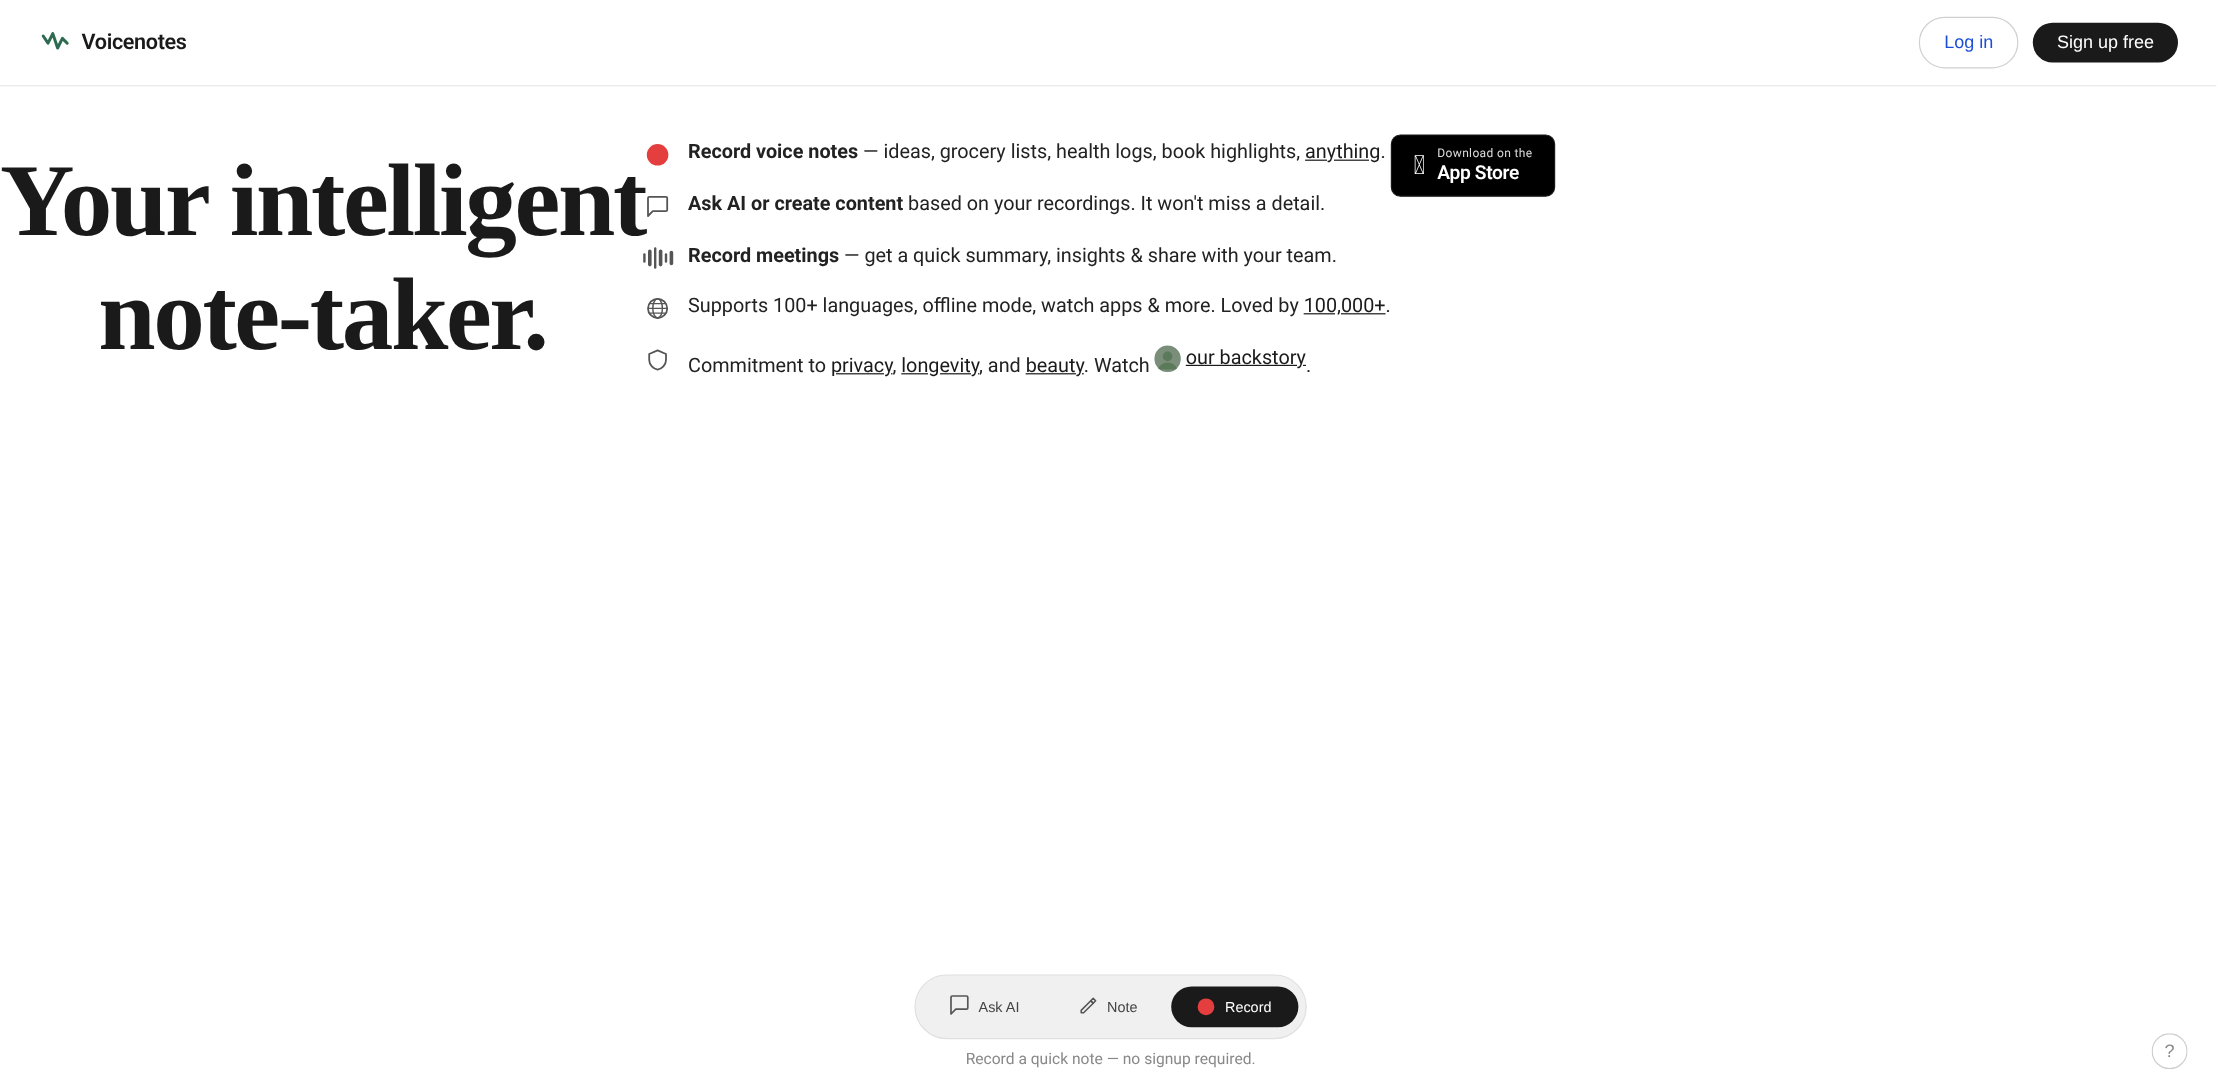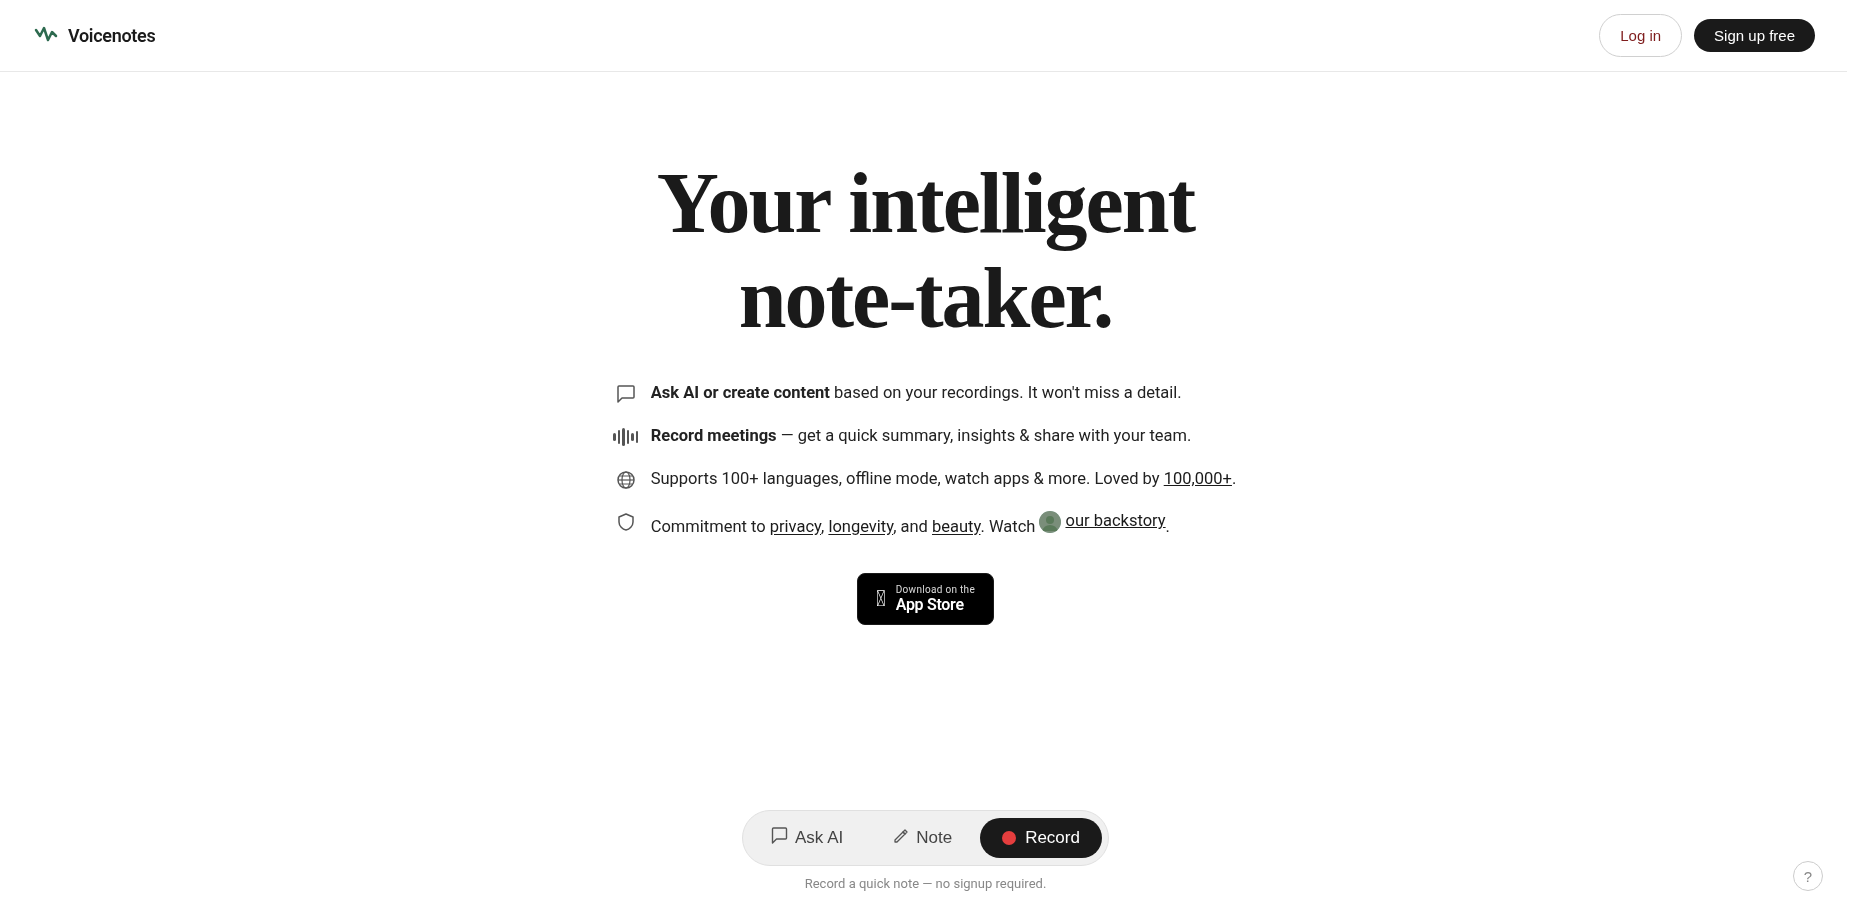--- a/index.html
+++ b/index.html
@@ -58,7 +58,7 @@
       border: 1px solid #d0d0d0;
       border-radius: 24px;
       background: #fff;
-      color: #7f1d1d;
+      color: #1d4ed8;
       font-size: 15px;
       cursor: pointer;
     }

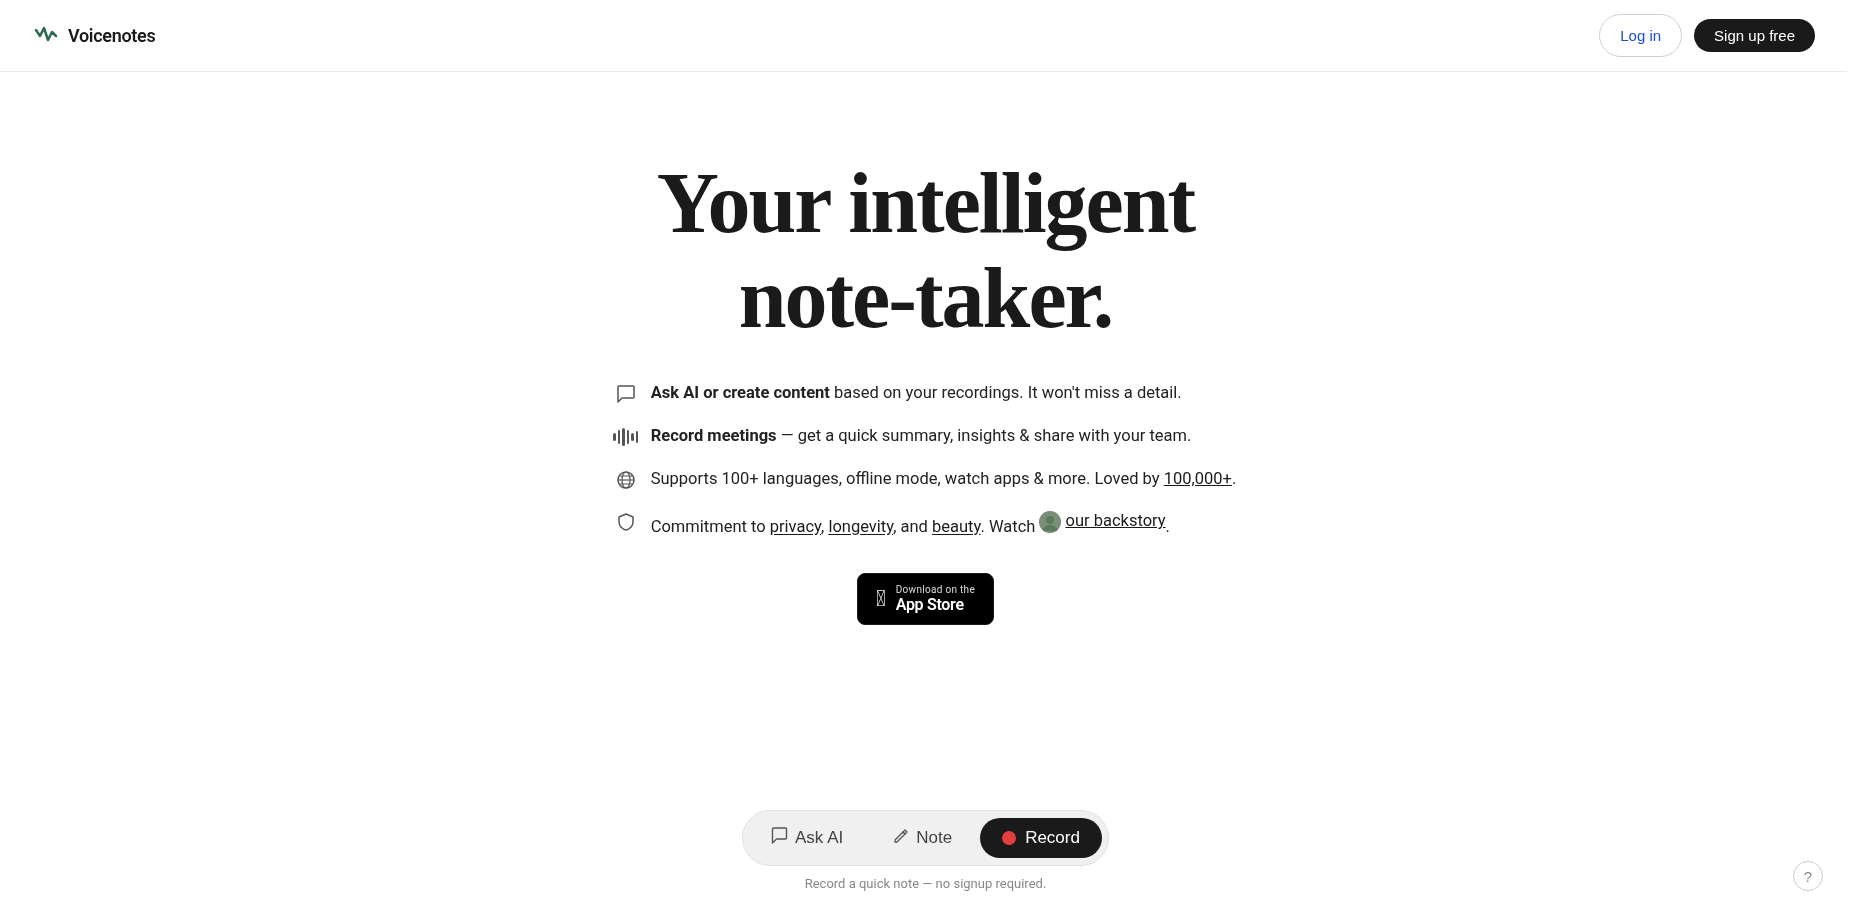--- a/index.html
+++ b/index.html
@@ -76,10 +76,10 @@
 
     
     main {
-      padding-top: 116px;
-      display: flex;
-      flex-direction: column;
-      align-items: center;
+      padding-top: 80px;
+      display: flex;
+      flex-direction: row;
+      align-items: flex-start;
     }
 
     .hero-title {

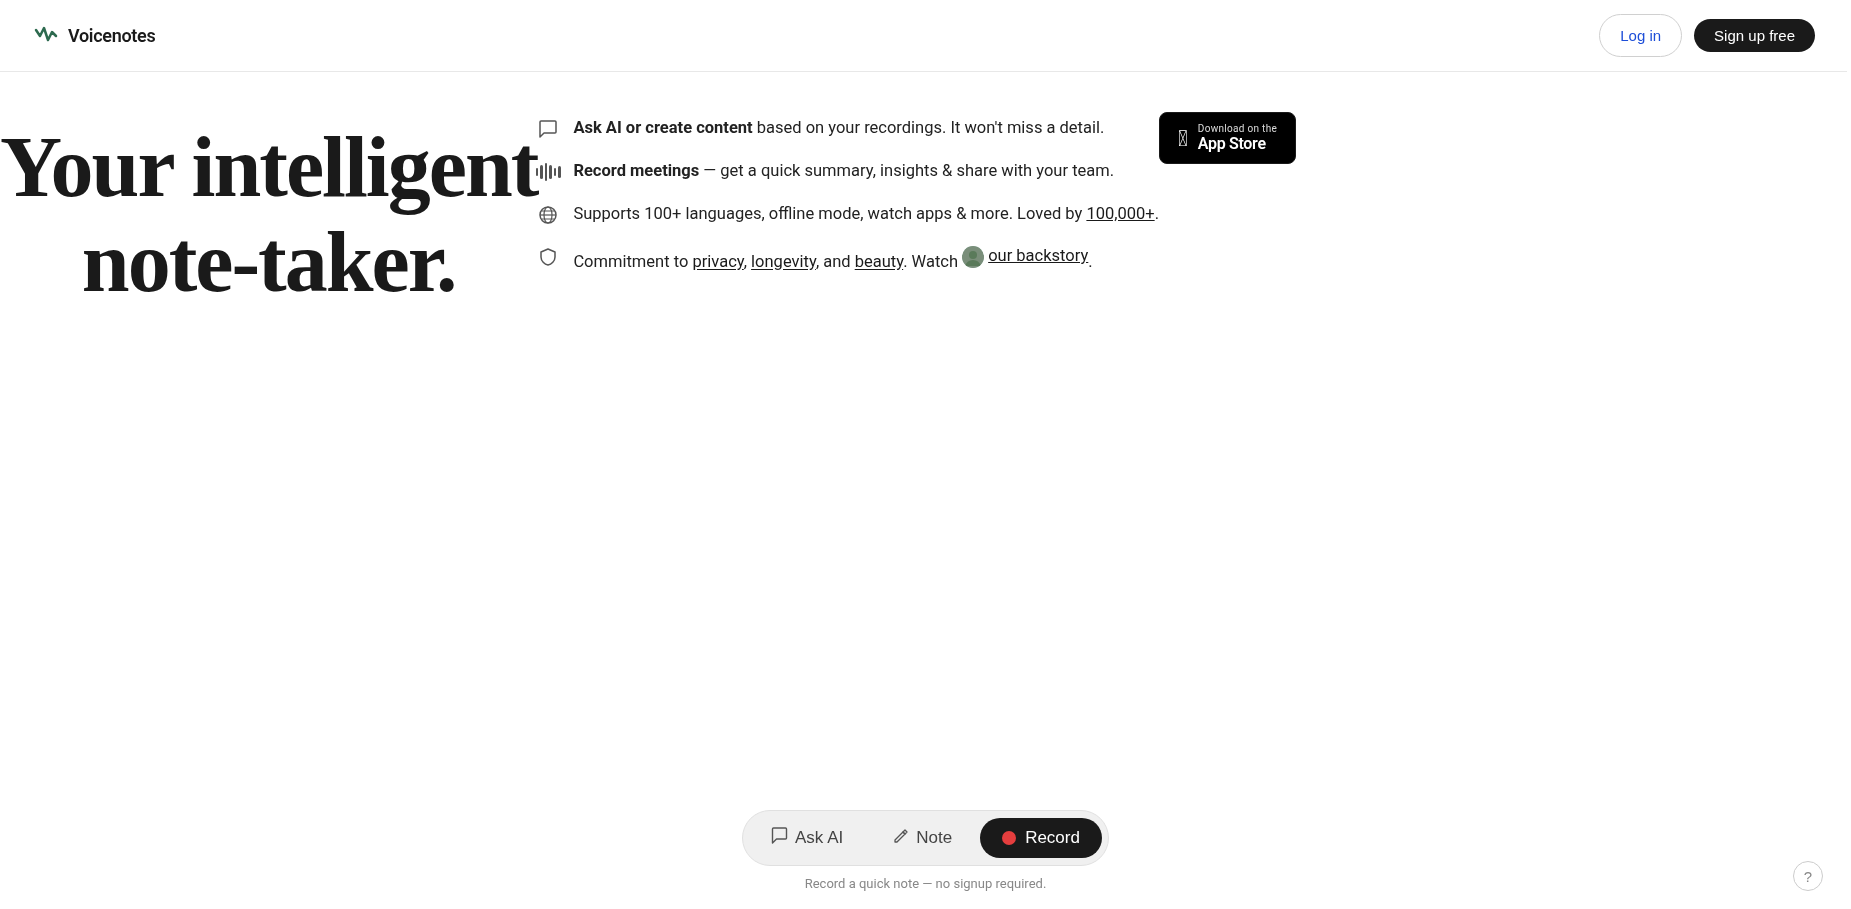--- a/index.html
+++ b/index.html
@@ -330,6 +330,14 @@
 
   <div class="features-list">
 
+    <div class="feature-item">
+      <div class="feature-icon">
+        <span style="width:18px;height:18px;background:#e53e3e;border-radius:50%;display:inline-block;border:2px solid #e53e3e;"></span>
+      </div>
+      <div class="feature-text">
+        <strong>Record voice notes</strong> — ideas, grocery lists, health logs, book highlights, <a href="#">anything</a>.
+      </div>
+    </div>
 
     <div class="feature-item">
       <div class="feature-icon">

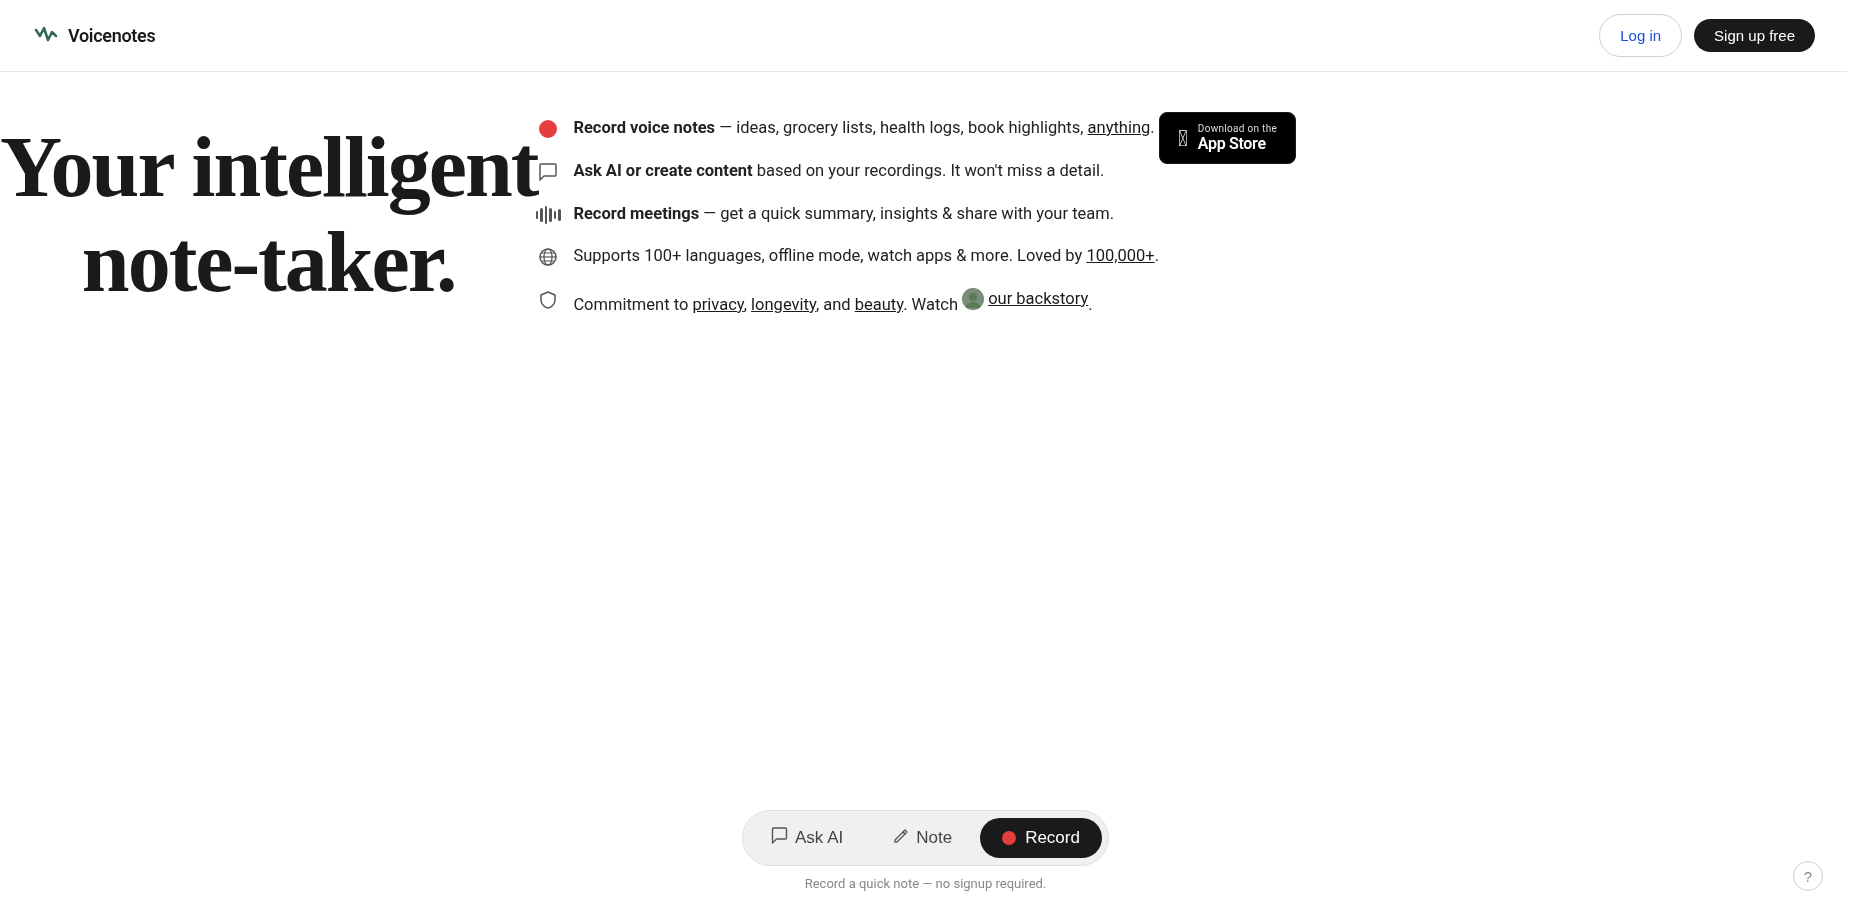--- a/index.html
+++ b/index.html
@@ -250,7 +250,7 @@
       border: none;
       background: transparent;
       color: #444;
-      font-size: 17px;
+      font-size: 12px;
       cursor: pointer;
       font-weight: 500;
     }

